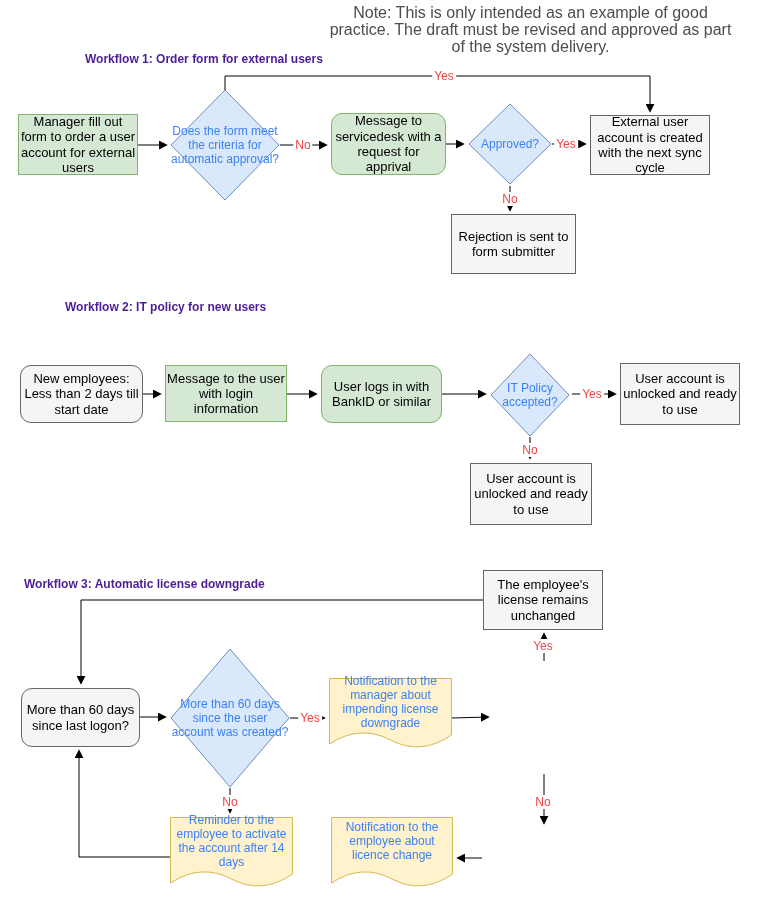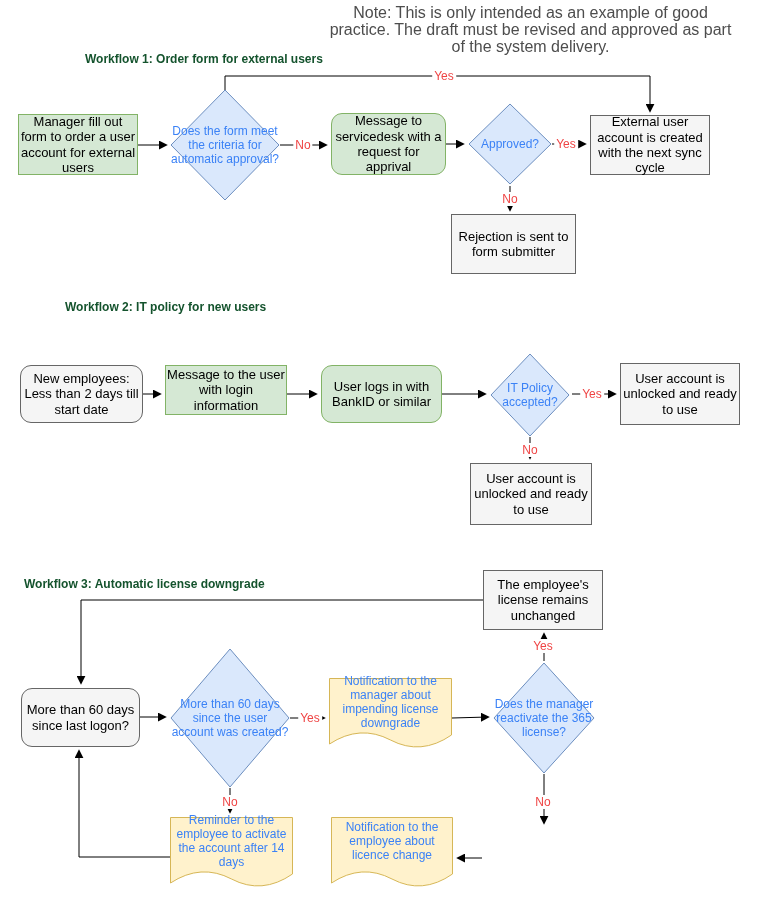--- a/index.html
+++ b/index.html
@@ -13,7 +13,7 @@
     position:absolute;left:278px;top:4px;width:505px;text-align:center;
     font-size:16px;line-height:17px;color:#4d4d4d;z-index:1;
   }
-  .wf-title{position:absolute;font-size:12px;font-weight:bold;color:#14532d;z-index:1;white-space:nowrap;}
+  .wf-title{position:absolute;font-size:12px;font-weight:bold;color:#4c1d95;z-index:1;white-space:nowrap;}
   .node{
     position:absolute;box-sizing:border-box;display:flex;align-items:center;justify-content:center;
     text-align:center;font-size:13px;line-height:1.18;color:#000;padding:2px 1px;

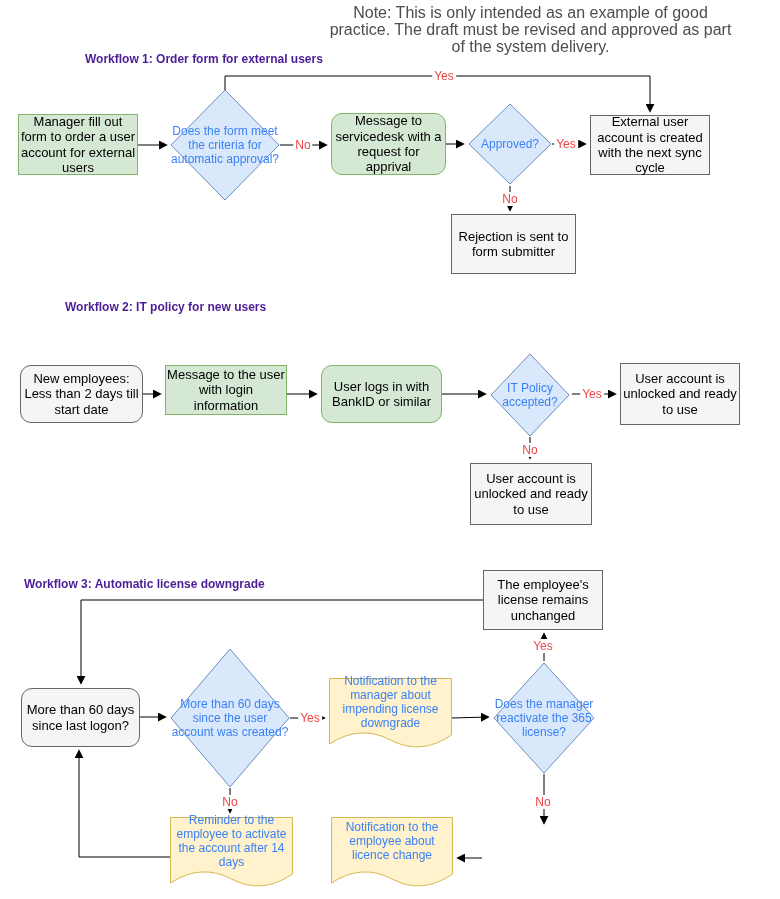--- a/index.html
+++ b/index.html
@@ -120,7 +120,7 @@
     <span>New employees: Less than 2 days till start date</span>
   </div>
 
-  <div class="node green" style="left:165px;top:365px;width:122px;height:50px">
+  <div class="node green" style="left:165px;top:365px;width:122px;height:57px">
     <span>Message to the user with login information</span>
   </div>
 

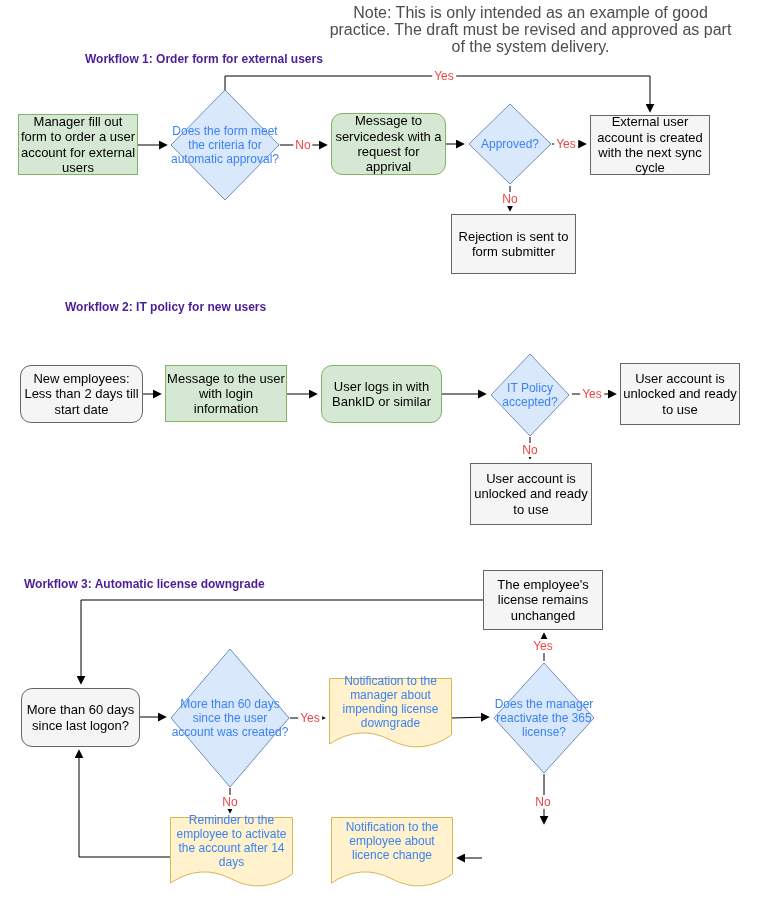--- a/index.html
+++ b/index.html
@@ -170,12 +170,6 @@
     <div class="shape-label">Notification to the manager about impending license downgrade</div>
   </div>
 
-  <div class="shape" style="left:493px;top:662px;width:102px;height:112px">
-    <svg width="102" height="112">
-      <polygon class="diamond-poly" points="51,1 101,56 51,111 1,56"></polygon>
-    </svg>
-    <div class="shape-label">Does the manager reactivate the 365 license?</div>
-  </div>
 
   <div class="shape doc" style="left:170px;top:817px;width:123px;height:74px">
     <svg width="123" height="74" viewBox="0 0 123 74" preserveAspectRatio="none">

